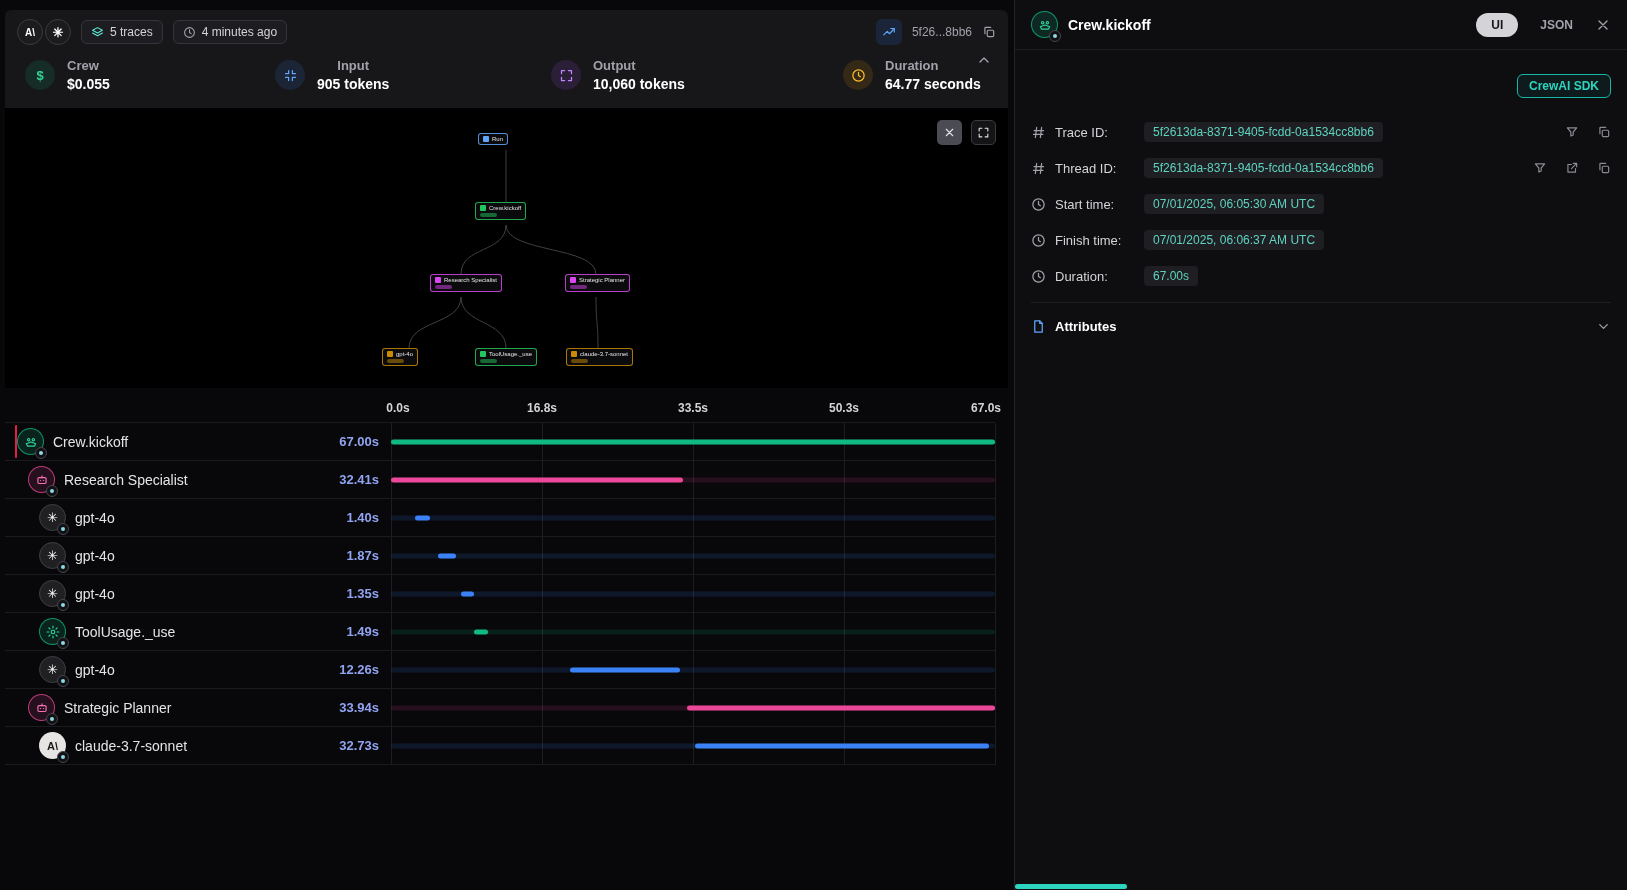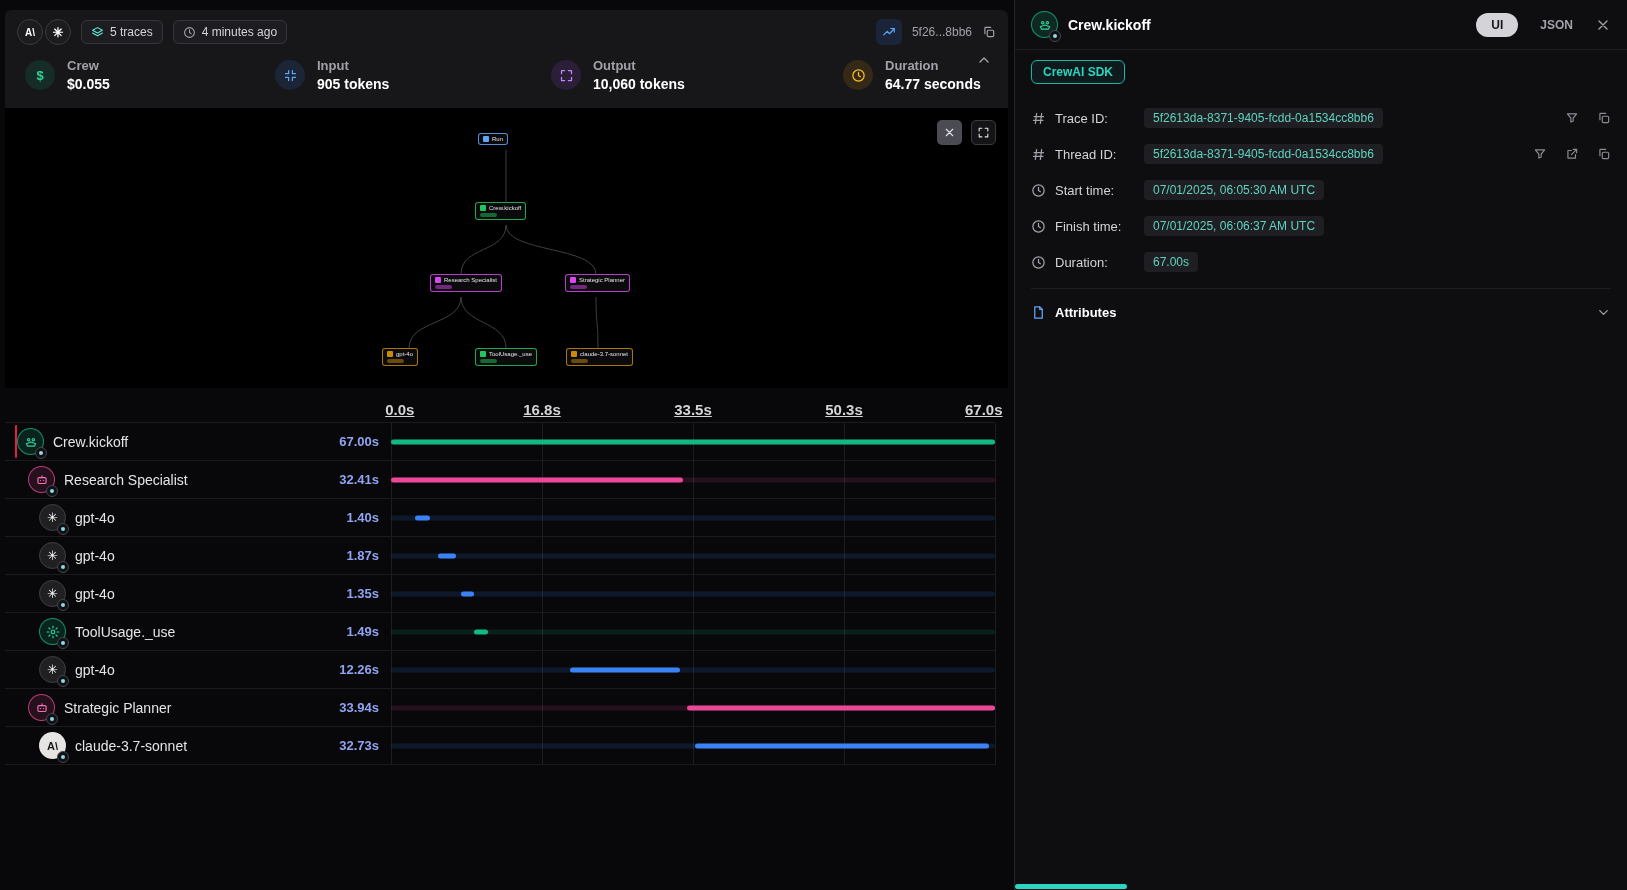--- a/index.html
+++ b/index.html
@@ -33,7 +33,7 @@
 
   .stats-row { display:flex; align-items:flex-start; padding:4px 16px 16px 20px; }
   .stat { display:flex; gap:12px; align-items:center; }
-  .stat:nth-child(1){ width:250px; } .stat:nth-child(2){ width:276px; } .stat:nth-child(3){ width:292px; }
+  .stat:nth-child(1){ width:250px; } .stat:nth-child(2){ width:276px;text-align:center; } .stat:nth-child(3){ width:292px; }
   .stat-icon { width:30px; height:30px; border-radius:50%; display:flex; align-items:center;
     justify-content:center; font-size:13px; font-weight:bold; flex:none; }
   .stat-icon .i { width:15px; height:15px; }

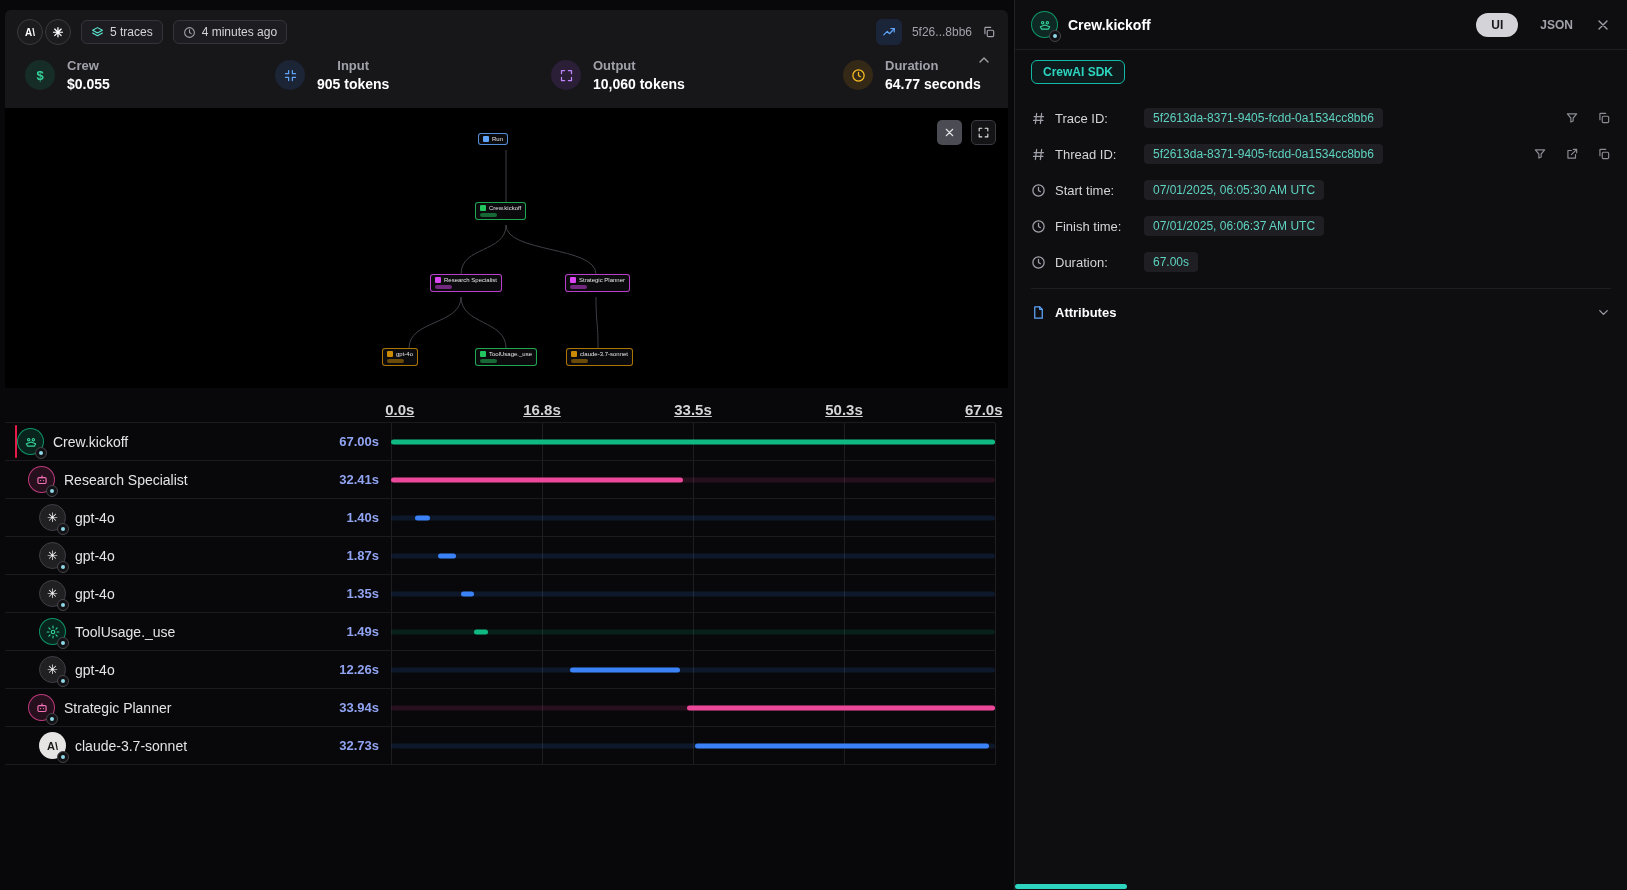--- a/index.html
+++ b/index.html
@@ -106,7 +106,7 @@
   .json-btn { color:#a1a1aa; font-size:12px; font-weight:700; margin:0 12px; }
   .side-close { width:16px; height:16px; color:#a1a1aa; cursor:pointer; }
   .side-body { padding:10px 16px 0 16px; }
-  .sdk-row { display:flex; justify-content:flex-start; margin:0 0 16px; }
+  .sdk-row { display:flex; justify-content:flex-end; margin:14px 0 16px; }
   .sdk-badge { border:1px solid #14b8a6; color:#2dd4bf; background:rgba(20,184,166,.07);
     border-radius:6px; padding:4px 11px; font-size:12px; font-weight:700; }
   .drow { display:flex; align-items:center; height:36px; gap:9px; }

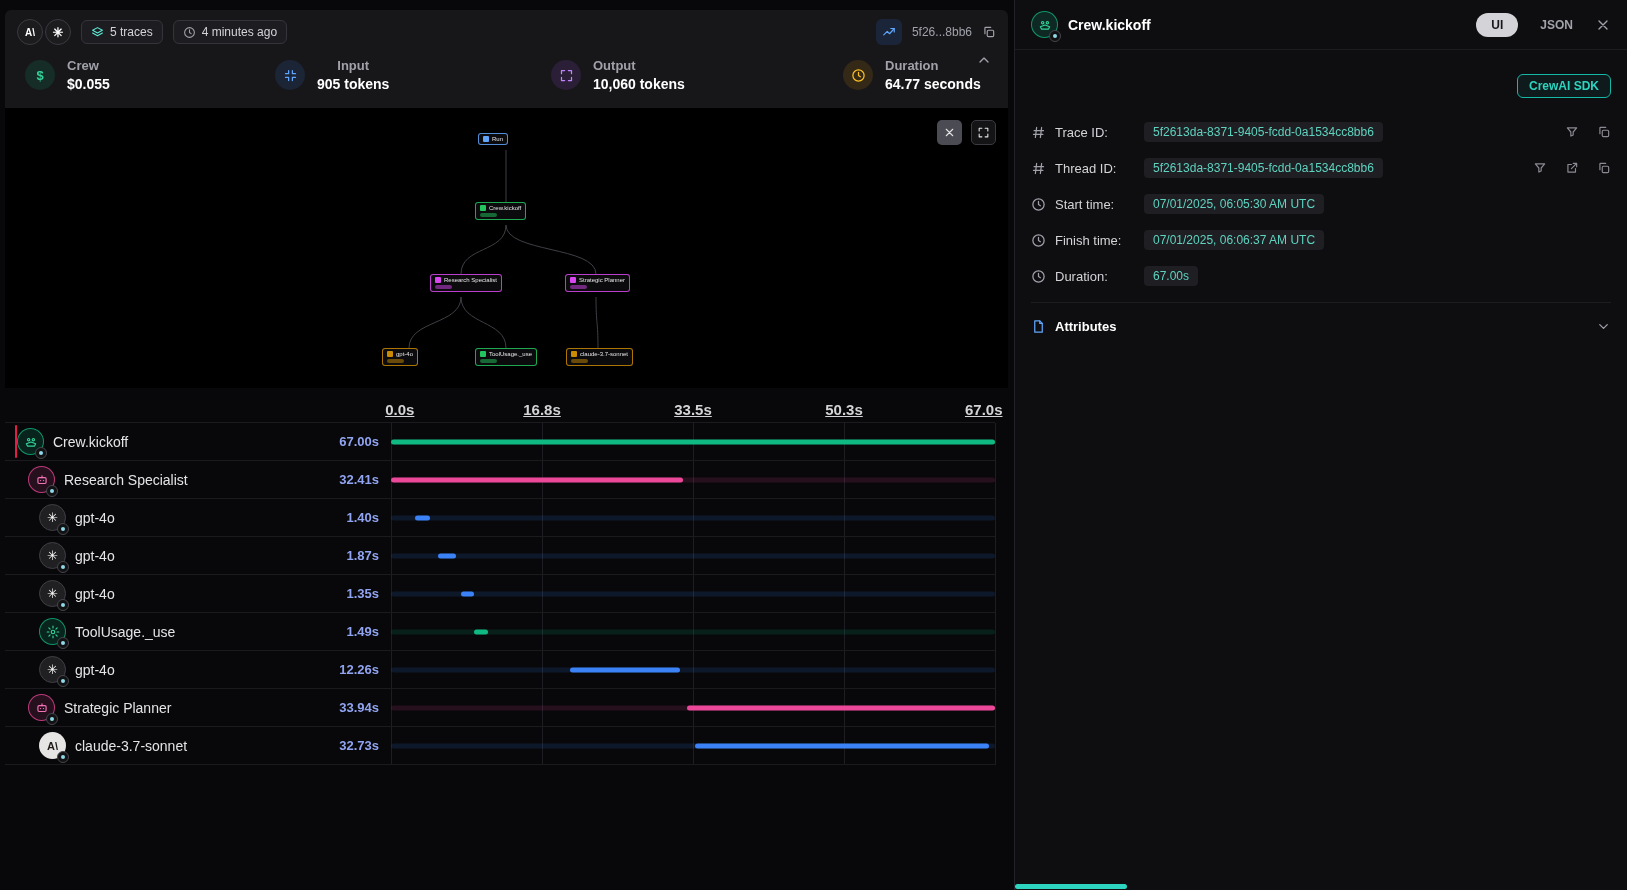--- a/index.html
+++ b/index.html
@@ -65,8 +65,8 @@
   .timeline-axis { display:flex; height:34px; align-items:flex-end; padding-bottom:7px; }
   .axis-spacer { width:386px; flex:none; }
   .axis-track { flex:1; position:relative; margin-right:13px; height:14px; }
-  .axis-label { position:absolute; transform:translateX(-50%); font-size:15px; font-weight:700;
-    color:#d4d4d8; white-space:nowrap;text-decoration:underline; }
+  .axis-label { position:absolute; transform:translateX(-50%); font-size:12px; font-weight:700;
+    color:#d4d4d8; white-space:nowrap; }
   .axis-label.first { transform:translateX(-20%); }
   .axis-label.last { transform:translateX(-80%); }
 

